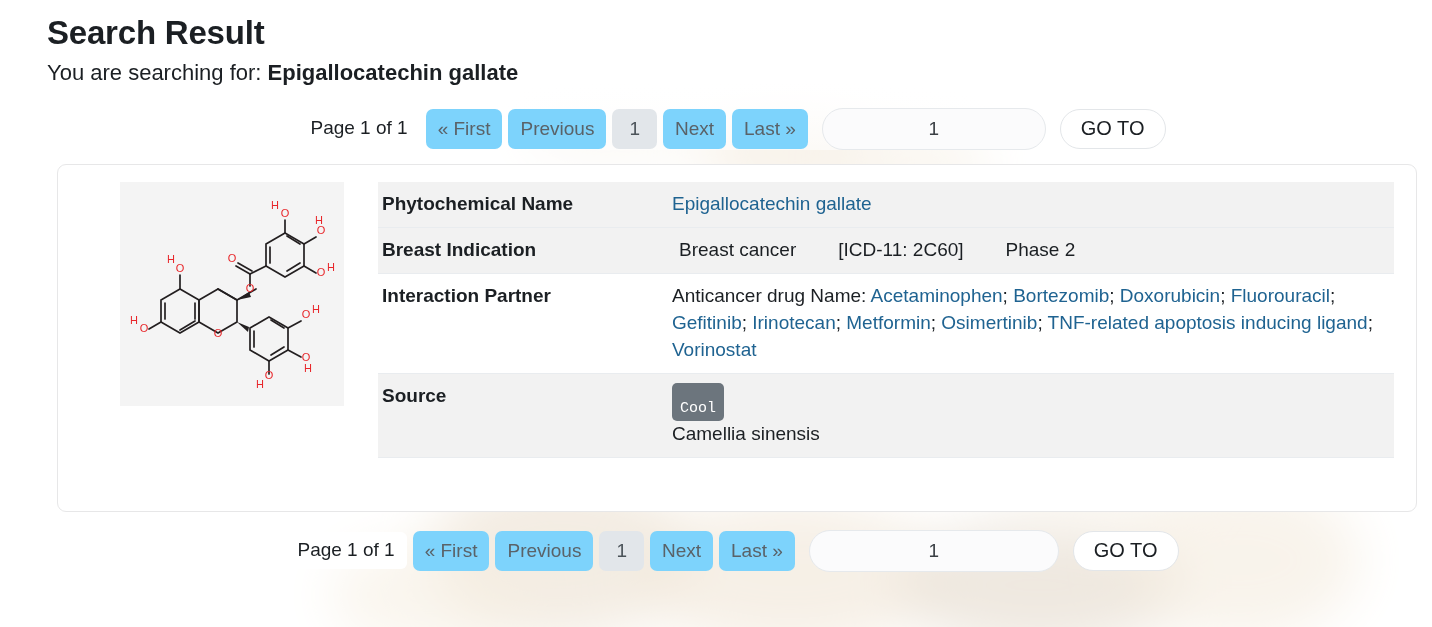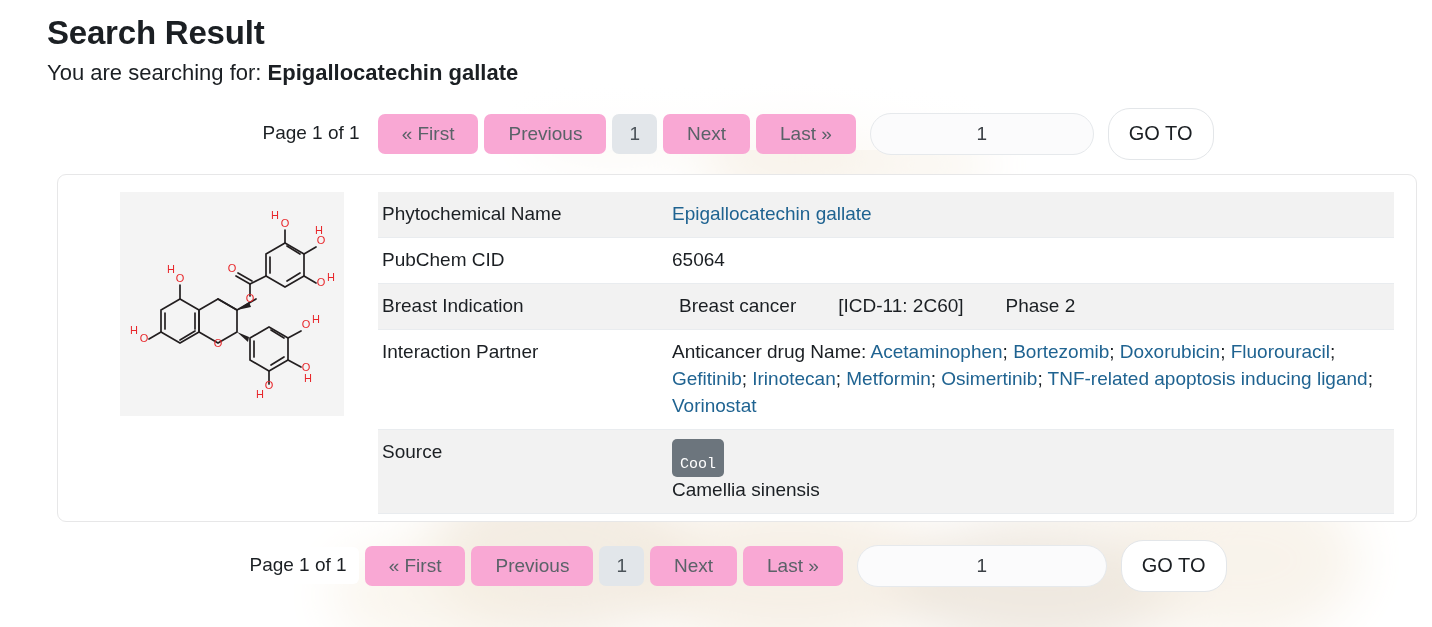--- a/index.html
+++ b/index.html
@@ -79,10 +79,10 @@
     white-space: nowrap;
   }
   .pbtn {
-    background: #f9a8d4;
+    background: #7dd3fc;
     border: none;
     border-radius: 7px;
-    padding: 9px 24px;
+    padding: 9px 12px;
     font-size: 19px;
     color: #5a6268;
     font-family: "Liberation Sans", sans-serif;

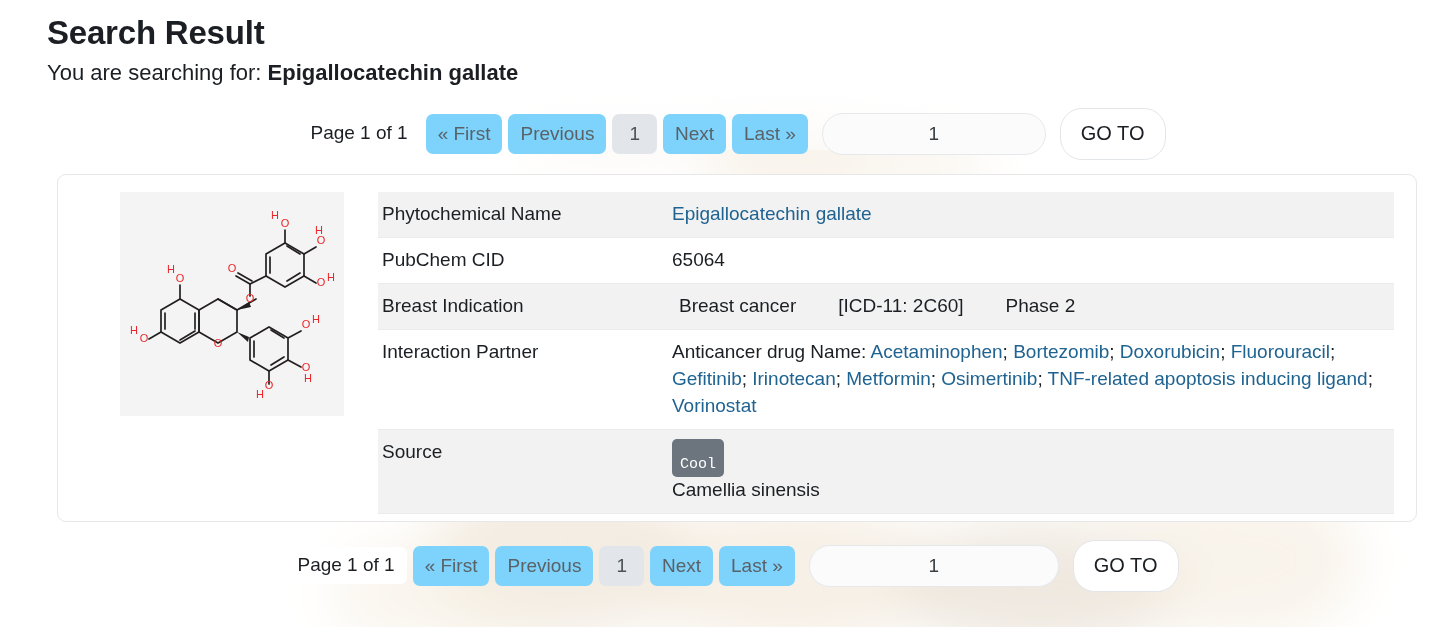--- a/index.html
+++ b/index.html
@@ -114,7 +114,7 @@
     background: #ffffff;
     border: 1px solid #e3e6e9;
     border-radius: 22px;
-    height: 52px;
+    height: 40px;
     padding: 0 20px;
     font-size: 20px;
     color: #1b1f23;

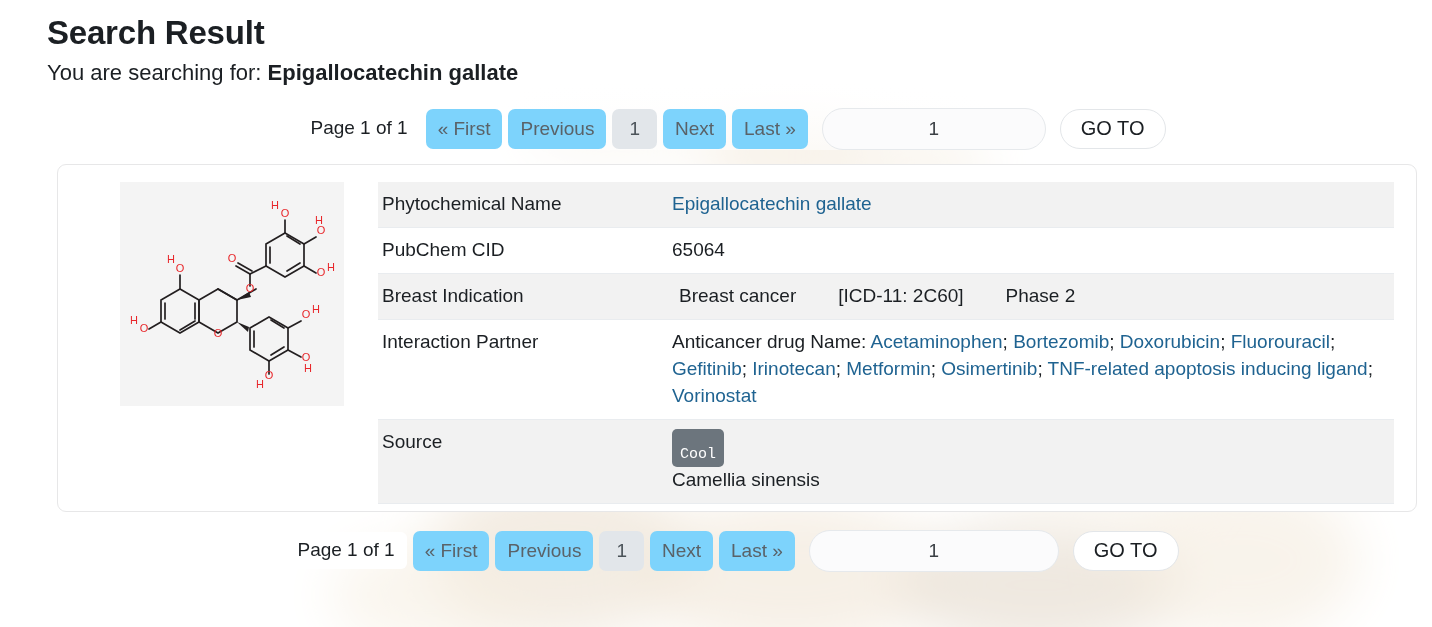--- a/index.html
+++ b/index.html
@@ -163,7 +163,7 @@
   }
   table.detail td.k {
     width: 290px;
-    font-weight: normal;
+    font-weight: bold;
     white-space: nowrap;
   }
   a.lnk {

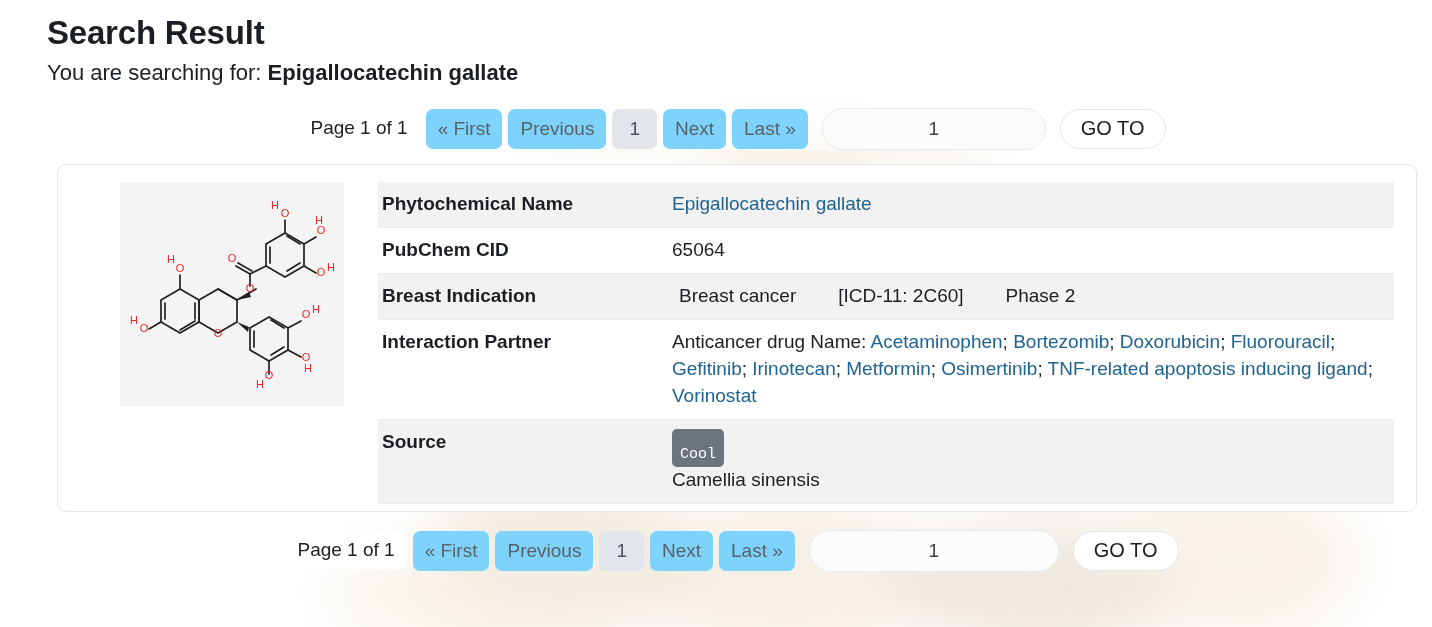--- a/index.html
+++ b/index.html
@@ -298,10 +298,6 @@
             <td>
               <a class="lnk" href="#">Epigallocatechin gallate</a>
             </td>
-          </tr>
-          <tr class="even">
-            <td class="k">PubChem CID</td>
-            <td>65064</td>
           </tr>
           <tr class="odd">
             <td class="k">Breast Indication</td>

